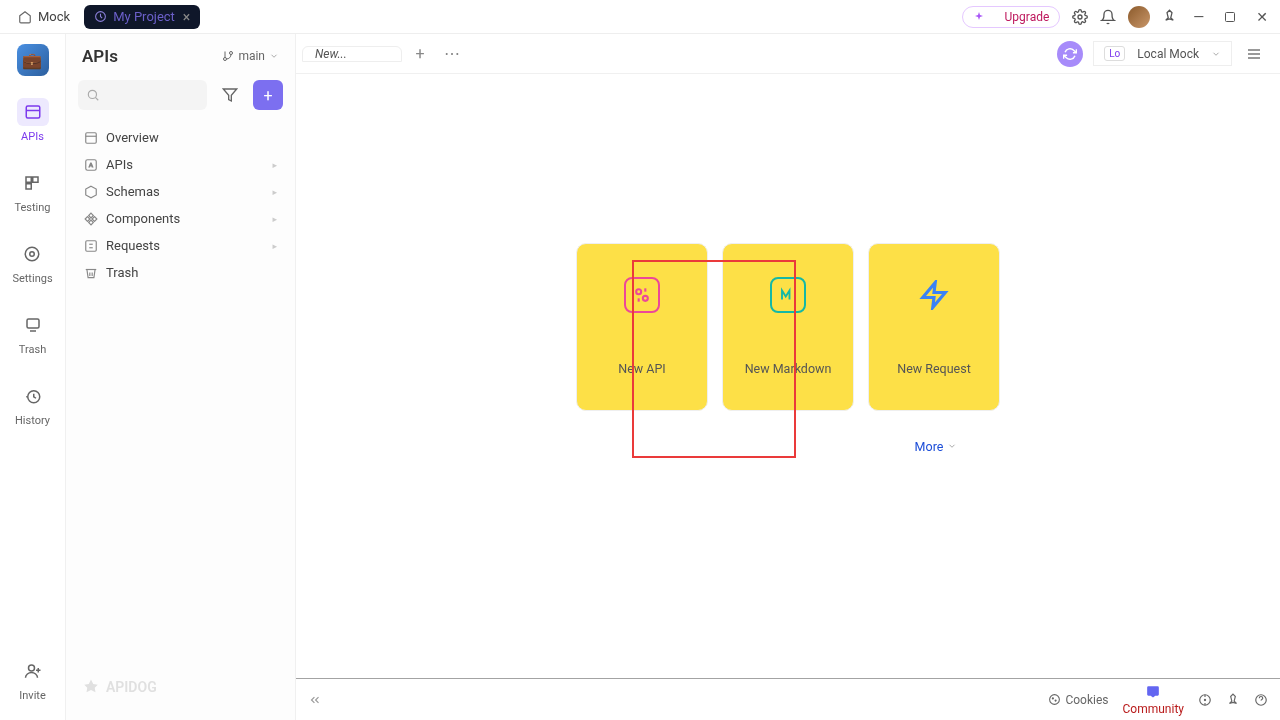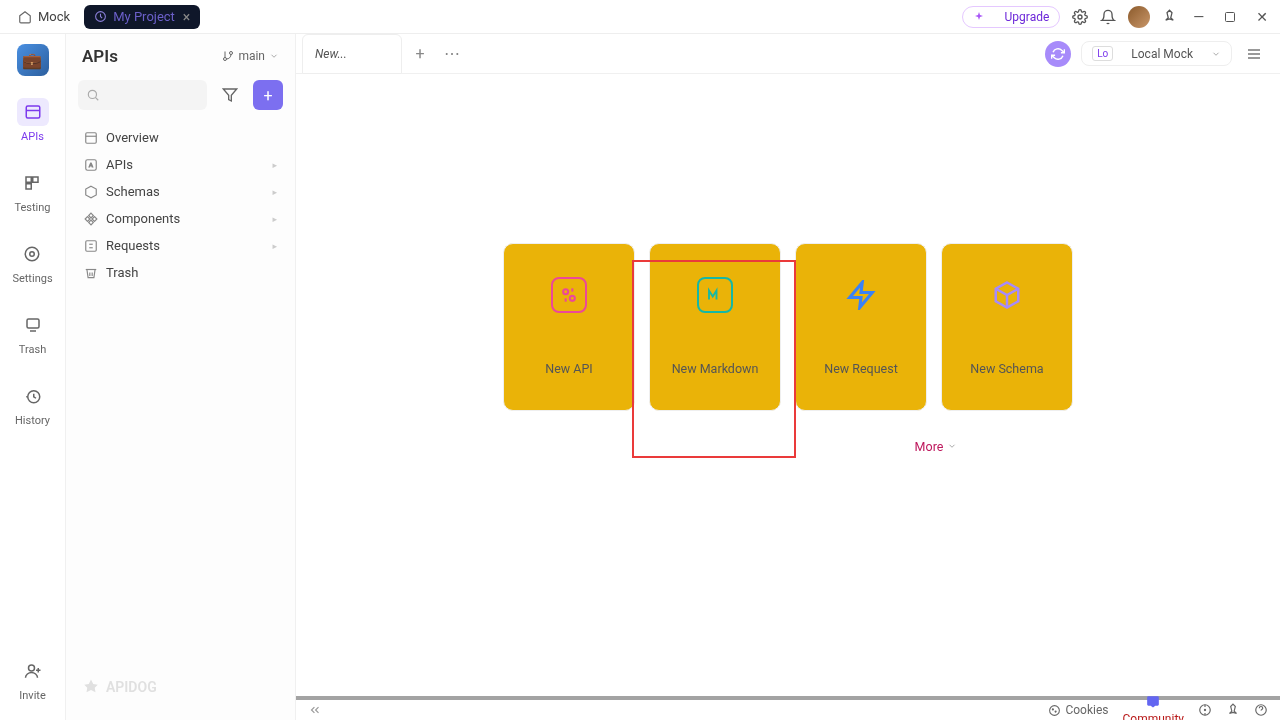--- a/index.html
+++ b/index.html
@@ -12,7 +12,7 @@
 .tab-project { background: #0f172a; color: #6b5fc9; }
 .tab-close { color: #888; font-size: 14px; margin-left: 2px; cursor: pointer; }
 .titlebar-right { display: flex; align-items: center; gap: 12px; }
-.upgrade-btn { display: flex; align-items: center; gap: 20px; border: 1px solid #e5c8ff; color: #6d28d9; padding: 3px 10px; border-radius: 14px; font-size: 12px; cursor: pointer; }
+.upgrade-btn { display: flex; align-items: center; gap: 20px; border: 1px solid #e5c8ff; color: #be185d; padding: 3px 10px; border-radius: 14px; font-size: 12px; cursor: pointer; }
 .titlebar-icon { color: #555; cursor: pointer; display: flex; align-items: center; }
 .avatar { width: 22px; height: 22px; border-radius: 50%; background: linear-gradient(135deg, #8b5a2b, #c9976a); cursor: pointer; }
 .win-ctrl { color: #555; cursor: pointer; font-size: 14px; padding: 2px 4px; }

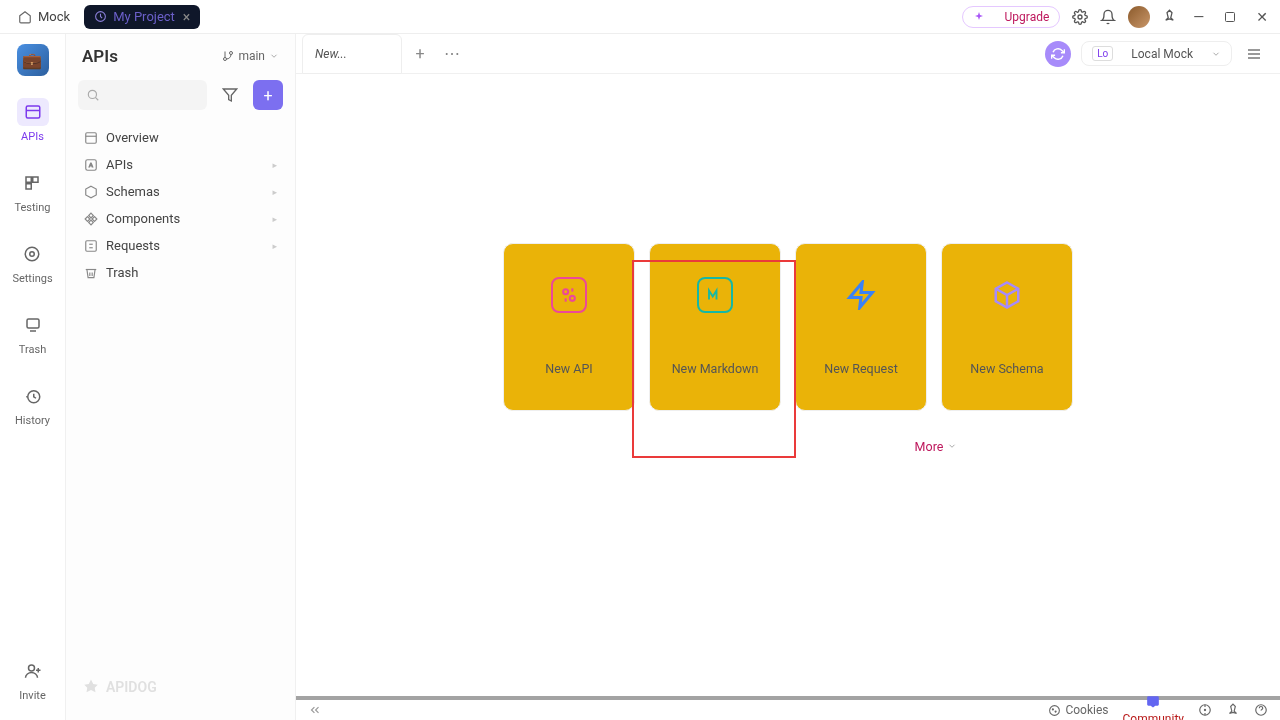--- a/index.html
+++ b/index.html
@@ -43,7 +43,7 @@
 
 .main { position: absolute; top: 34px; left: 296px; right: 0; bottom: 26px; background: #fff; display: flex; flex-direction: column; }
 .tabs-row { height: 40px; border-bottom: 1px solid #f0f0f0; display: flex; align-items: center; padding: 0 6px; gap: 4px; }
-.tab-new { width: 100px; height: 40px; border: 1px solid #eee; border-radius: 6px 6px 0 0; display: flex; align-items: center; padding: 0 12px; font-size: 12px; font-style: italic; color: #555; cursor: pointer; background: #fff; }
+.tab-new { width: 100px; height: 16px; border: 1px solid #eee; border-radius: 6px 6px 0 0; display: flex; align-items: center; padding: 0 12px; font-size: 12px; font-style: italic; color: #555; cursor: pointer; background: #fff; }
 .tab-icon-btn { width: 28px; height: 28px; display: flex; align-items: center; justify-content: center; color: #888; cursor: pointer; border-radius: 4px; }
 .tabs-row-right { margin-left: auto; display: flex; align-items: center; gap: 10px; padding-right: 8px; }
 .refresh-btn { width: 26px; height: 26px; border-radius: 50%; background: #a78bfa; display: flex; align-items: center; justify-content: center; color: #fff; cursor: pointer; }

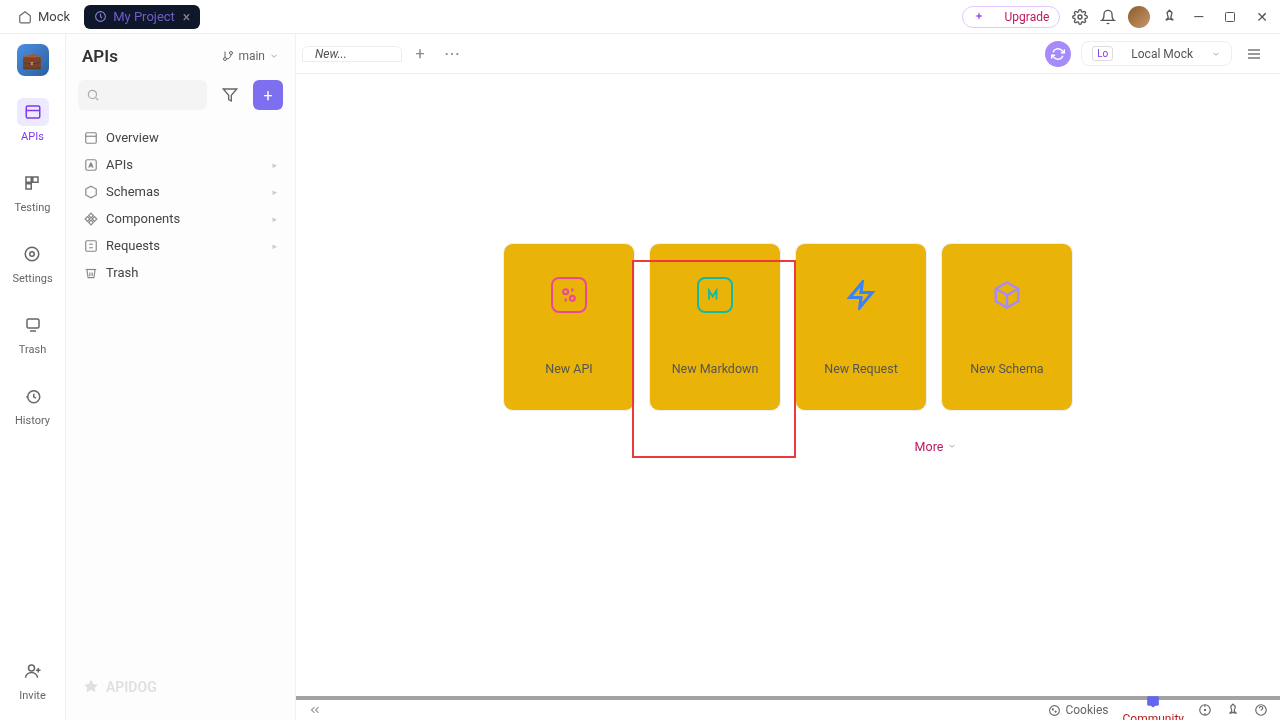--- a/index.html
+++ b/index.html
@@ -47,7 +47,7 @@
 .tab-icon-btn { width: 28px; height: 28px; display: flex; align-items: center; justify-content: center; color: #888; cursor: pointer; border-radius: 4px; }
 .tabs-row-right { margin-left: auto; display: flex; align-items: center; gap: 10px; padding-right: 8px; }
 .refresh-btn { width: 26px; height: 26px; border-radius: 50%; background: #a78bfa; display: flex; align-items: center; justify-content: center; color: #fff; cursor: pointer; }
-.env-selector { display: flex; align-items: center; gap: 18px; border: 1px solid #eee; border-radius: 8px; padding: 4px 10px; font-size: 12px; color: #555; cursor: pointer; }
+.env-selector { display: flex; align-items: center; gap: 12px; border: 1px solid #eee; border-radius: 0; padding: 4px 10px; font-size: 12px; color: #555; cursor: pointer; }
 .env-badge { color: #7c3aed; font-size: 10px; border: 1px solid #ddd; padding: 1px 4px; border-radius: 3px; }
 .burger-btn { color: #666; cursor: pointer; padding: 4px; }
 

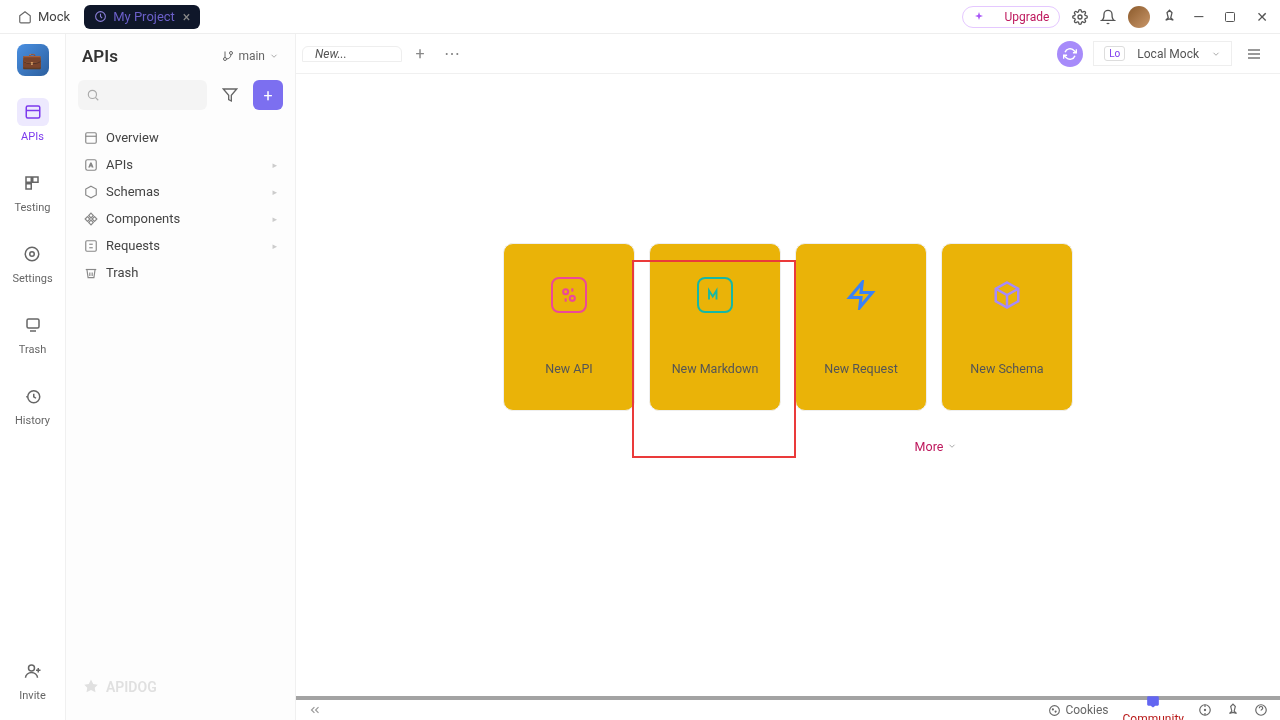--- a/index.html
+++ b/index.html
@@ -53,7 +53,7 @@
 
 .content { flex: 1; display: flex; align-items: center; justify-content: center; flex-direction: column; gap: 20px; position: relative; }
 .cards-row { display: flex; gap: 14px; transform: translateY(-40px); }
-.card { width: 132px; height: 168px; border: 1px solid #efefef; border-radius: 10px; background: #eab308; display: flex; flex-direction: column; align-items: center; justify-content: center; gap: 28px; cursor: pointer; padding: 20px 10px; }
+.card { width: 132px; height: 168px; border: 1px solid #efefef; border-radius: 10px; background: #fde047; display: flex; flex-direction: column; align-items: center; justify-content: center; gap: 28px; cursor: pointer; padding: 20px 10px; }
 .card-icon-box { width: 36px; height: 36px; border-radius: 8px; display: flex; align-items: center; justify-content: center; }
 .card-label { font-size: 12.5px; color: #555; margin-top: 20px; }
 .highlight-box { position: absolute; border: 2px solid #ea3a3a; pointer-events: none; }

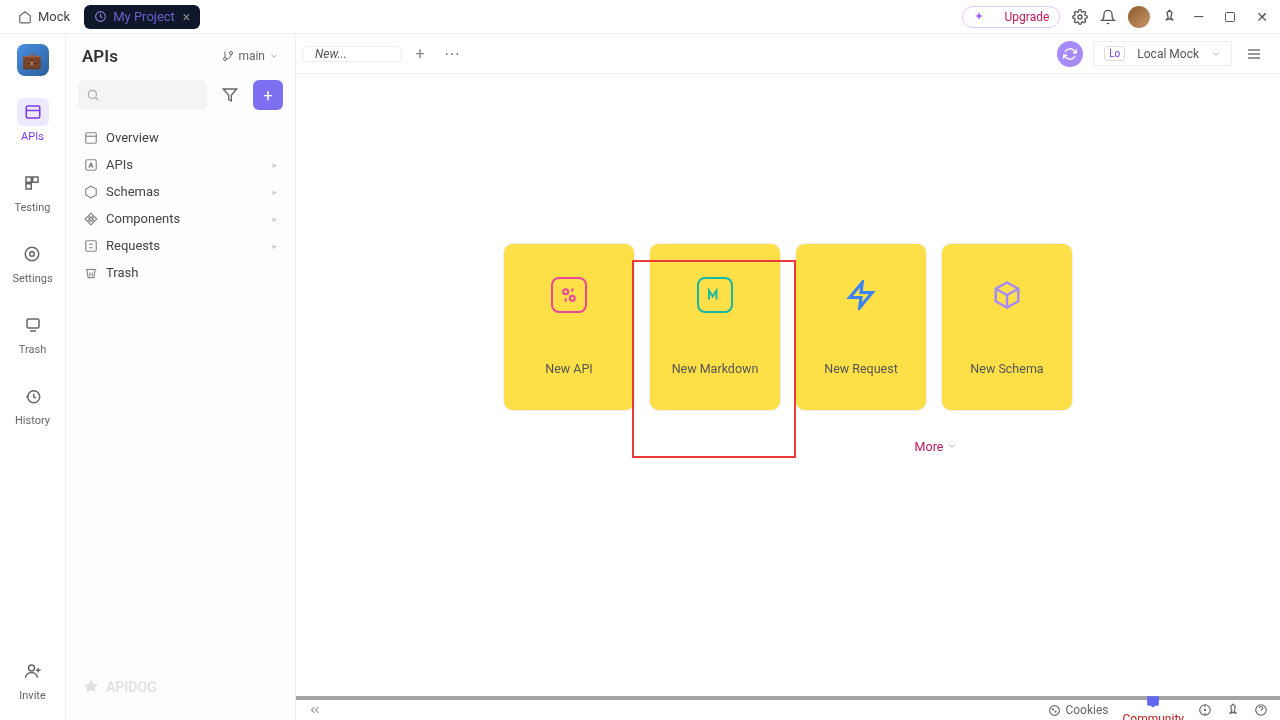--- a/index.html
+++ b/index.html
@@ -340,15 +340,6 @@
         </div>
         <span class="card-label">New Request</span>
       </div>
-      <div class="card">
-        <div class="card-icon-box">
-          <svg width="30" height="30" viewBox="0 0 24 24" fill="none" stroke="#a78bfa" stroke-width="2">
-              <path d="M12 2l9 5v10l-9 5-9-5V7l9-5z"></path>
-              <path d="M12 22V12M21 7l-9 5-9-5"></path>
-            </svg>
-        </div>
-        <span class="card-label">New Schema</span>
-      </div>
     </div>
     <div class="highlight-box" style="left:336px; top:186px; width:164px; height:198px;"></div>
     <div class="more-link">

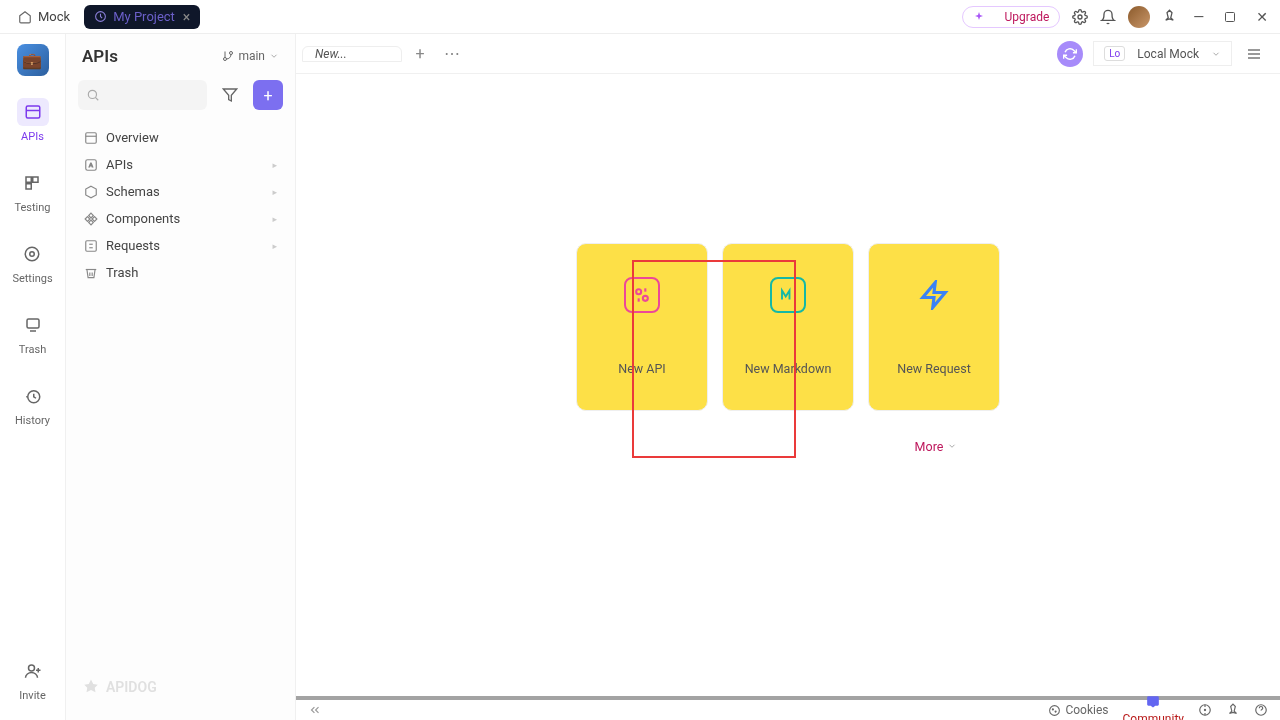--- a/index.html
+++ b/index.html
@@ -57,7 +57,7 @@
 .card-icon-box { width: 36px; height: 36px; border-radius: 8px; display: flex; align-items: center; justify-content: center; }
 .card-label { font-size: 12.5px; color: #555; margin-top: 20px; }
 .highlight-box { position: absolute; border: 2px solid #ea3a3a; pointer-events: none; }
-.more-link { font-size: 12.5px; color: #be185d; cursor: pointer; display: flex; align-items: center; gap: 4px; transform: translateY(-32px) translateX(148px); }
+.more-link { font-size: 12.5px; color: #1d4ed8; cursor: pointer; display: flex; align-items: center; gap: 4px; transform: translateY(-32px) translateX(148px); }
 
 
 .bottom { position: absolute; left: 296px; right: 0; bottom: 0; height: 24px; border-top: 4px solid #a3a3a3; display: flex; align-items: center; padding: 0 12px; font-size: 12px; color: #666; gap: 14px; }

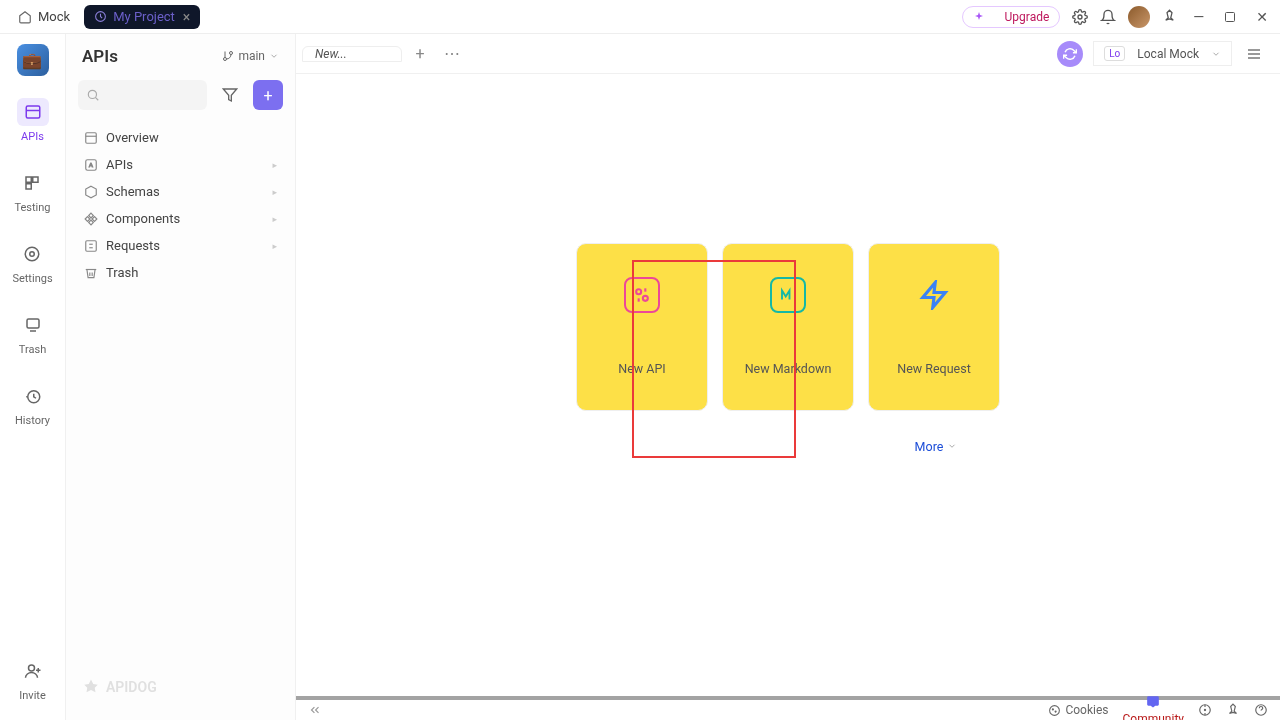--- a/index.html
+++ b/index.html
@@ -60,7 +60,7 @@
 .more-link { font-size: 12.5px; color: #1d4ed8; cursor: pointer; display: flex; align-items: center; gap: 4px; transform: translateY(-32px) translateX(148px); }
 
 
-.bottom { position: absolute; left: 296px; right: 0; bottom: 0; height: 24px; border-top: 4px solid #a3a3a3; display: flex; align-items: center; padding: 0 12px; font-size: 12px; color: #666; gap: 14px; }
+.bottom { position: absolute; left: 296px; right: 0; bottom: 0; height: 42px; border-top: 1px solid #a3a3a3; display: flex; align-items: center; padding: 0 12px; font-size: 12px; color: #666; gap: 14px; }
 .bot-left { color: #999; cursor: pointer; }
 .bot-right { margin-left: auto; display: flex; gap: 14px; align-items: center; }
 .bot-link { display: flex; align-items: center; gap: 4px; cursor: pointer; color: #666; }

